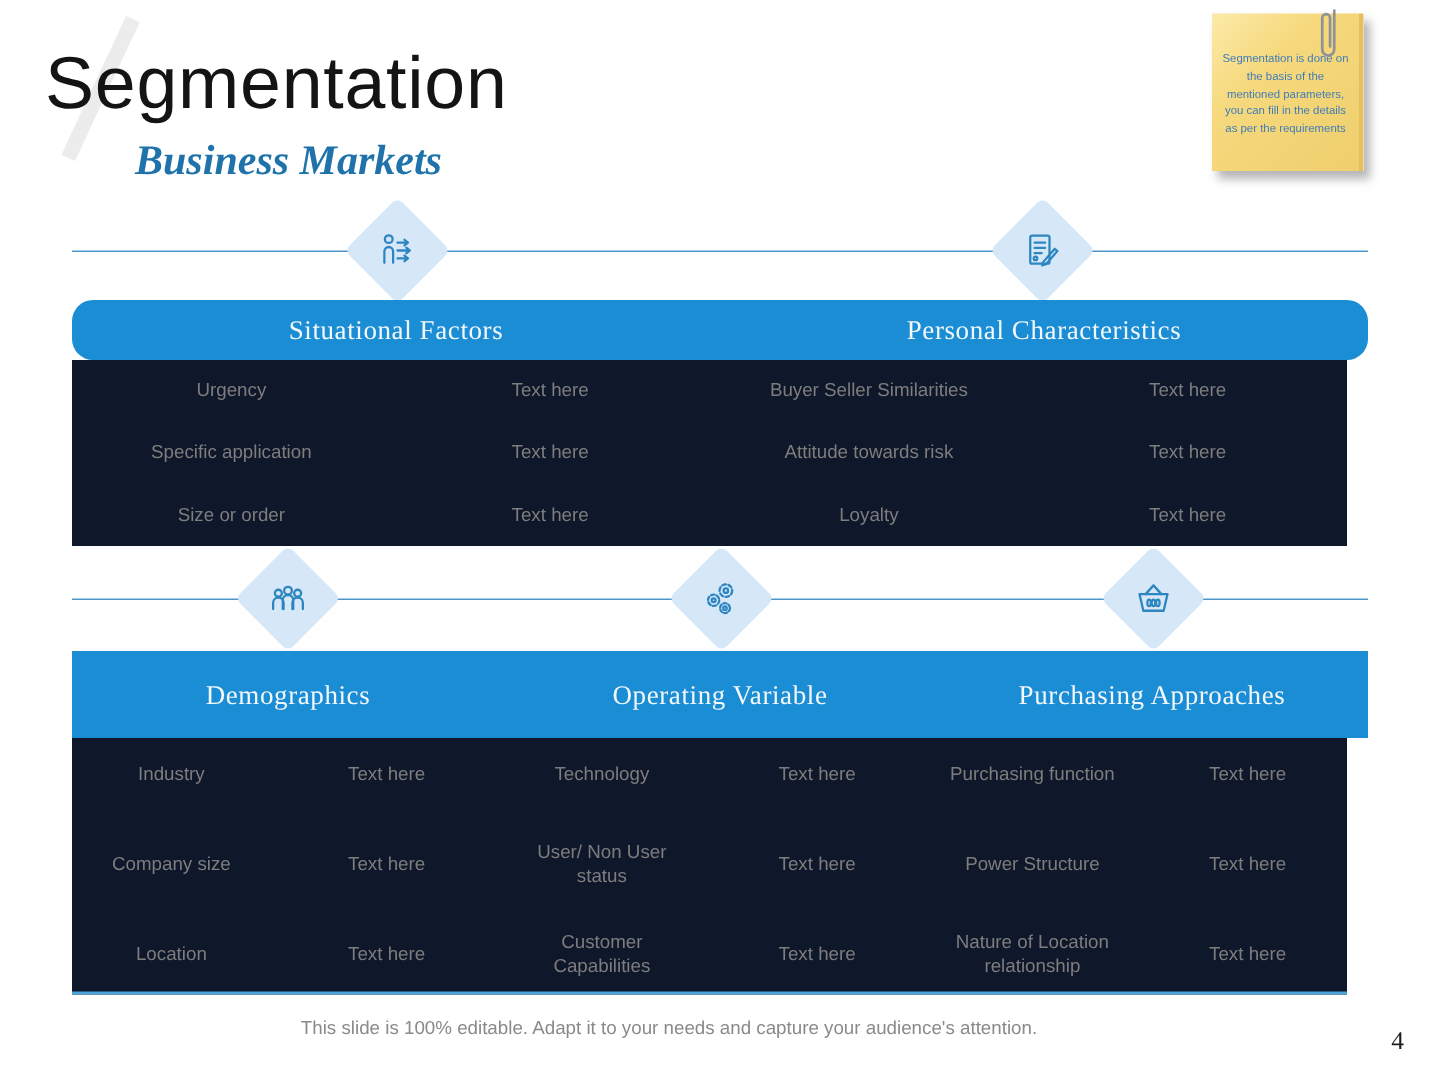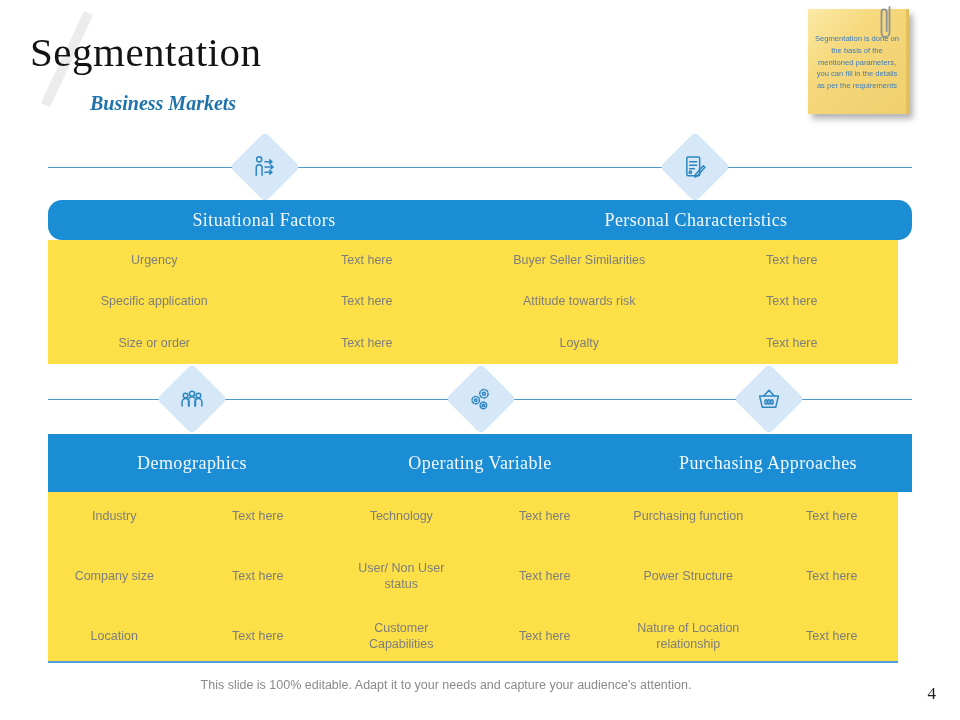--- a/index.html
+++ b/index.html
@@ -11,8 +11,8 @@
          transform:rotate(25deg);}
 
   
-  .title{position:absolute;left:30px;top:28px;margin:0;font-family:Liberation Serif, serif;
-         font-weight:500;font-size:41px;color:#141414;letter-spacing:.5px;}
+  .title{position:absolute;left:30px;top:28px;margin:0;font-family:Liberation Sans, sans-serif;
+         font-weight:500;font-size:49px;color:#141414;letter-spacing:.5px;}
   .subtitle{position:absolute;left:90px;top:92px;margin:0;font-family:"Liberation Serif",serif;
             font-style:italic;font-weight:600;font-size:20px;color:#1f73aa;}
 

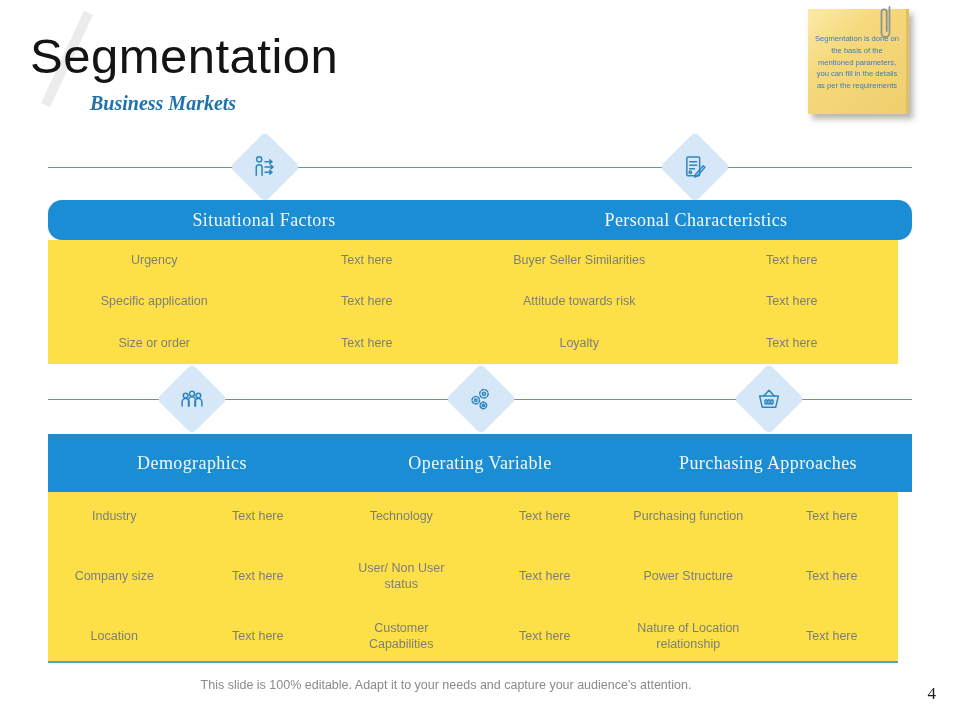--- a/index.html
+++ b/index.html
@@ -14,7 +14,7 @@
   .title{position:absolute;left:30px;top:28px;margin:0;font-family:Liberation Sans, sans-serif;
          font-weight:500;font-size:49px;color:#141414;letter-spacing:.5px;}
   .subtitle{position:absolute;left:90px;top:92px;margin:0;font-family:"Liberation Serif",serif;
-            font-style:italic;font-weight:600;font-size:20px;color:#1f73aa;}
+            font-style:italic;font-weight:600;font-size:28px;color:#1f73aa;}
 
   
   .sticky{position:absolute;left:808px;top:9px;width:98px;height:105px;

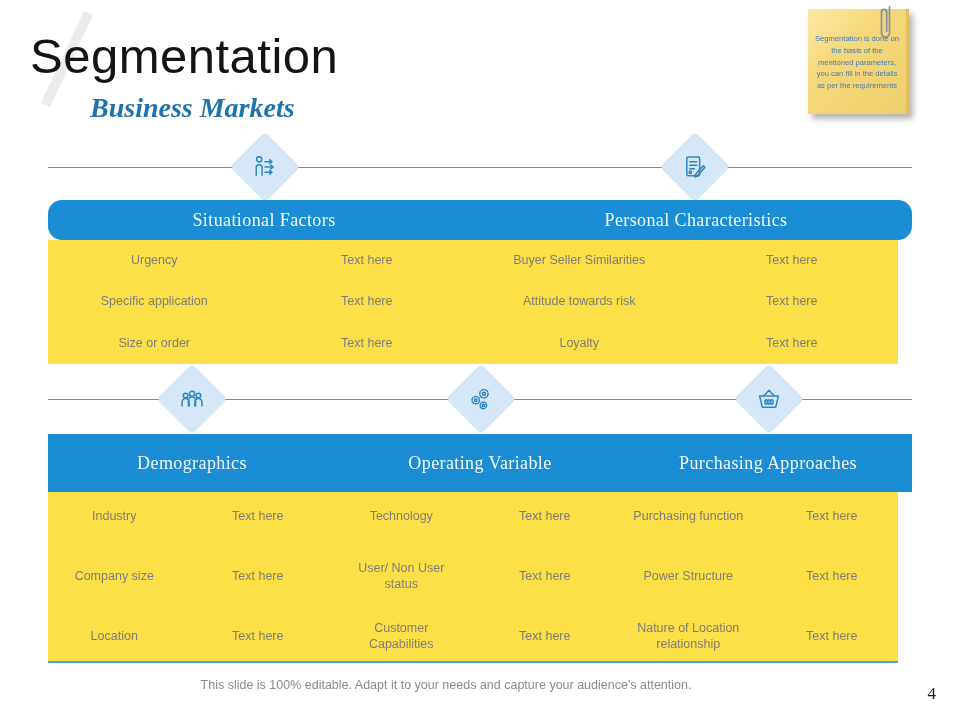--- a/index.html
+++ b/index.html
@@ -36,7 +36,7 @@
   .thead .th{display:flex;align-items:center;justify-content:center;
              font-family:"Liberation Serif",serif;font-size:18px;color:#f2f8fc;
              letter-spacing:.4px;}
-  .tbody{position:absolute;left:48px;width:850px;background:#fde047;display:grid;}
+  .tbody{position:absolute;left:48px;width:850px;background:#0f172a;display:grid;}
   .tbody .td{display:flex;align-items:center;justify-content:center;text-align:center;
              font-size:12.5px;color:#7d7d7d;line-height:1.25;padding:0 6px;box-sizing:border-box;}
   .t1h{top:200px;height:40px;grid-template-columns:1fr 1fr;border-radius:14px;}

